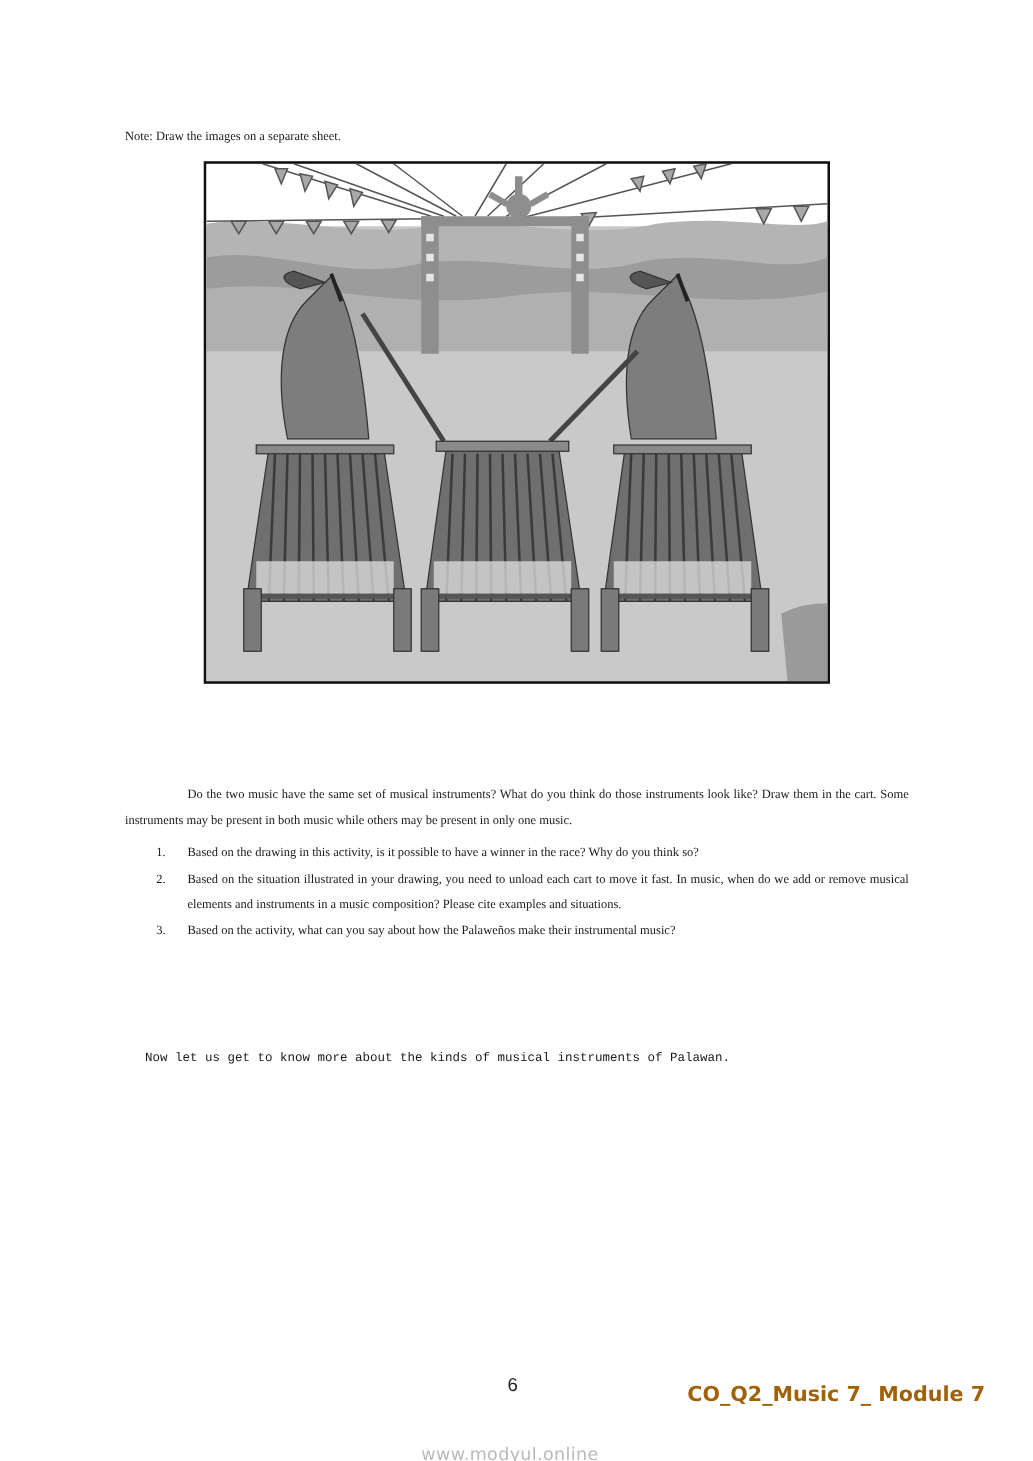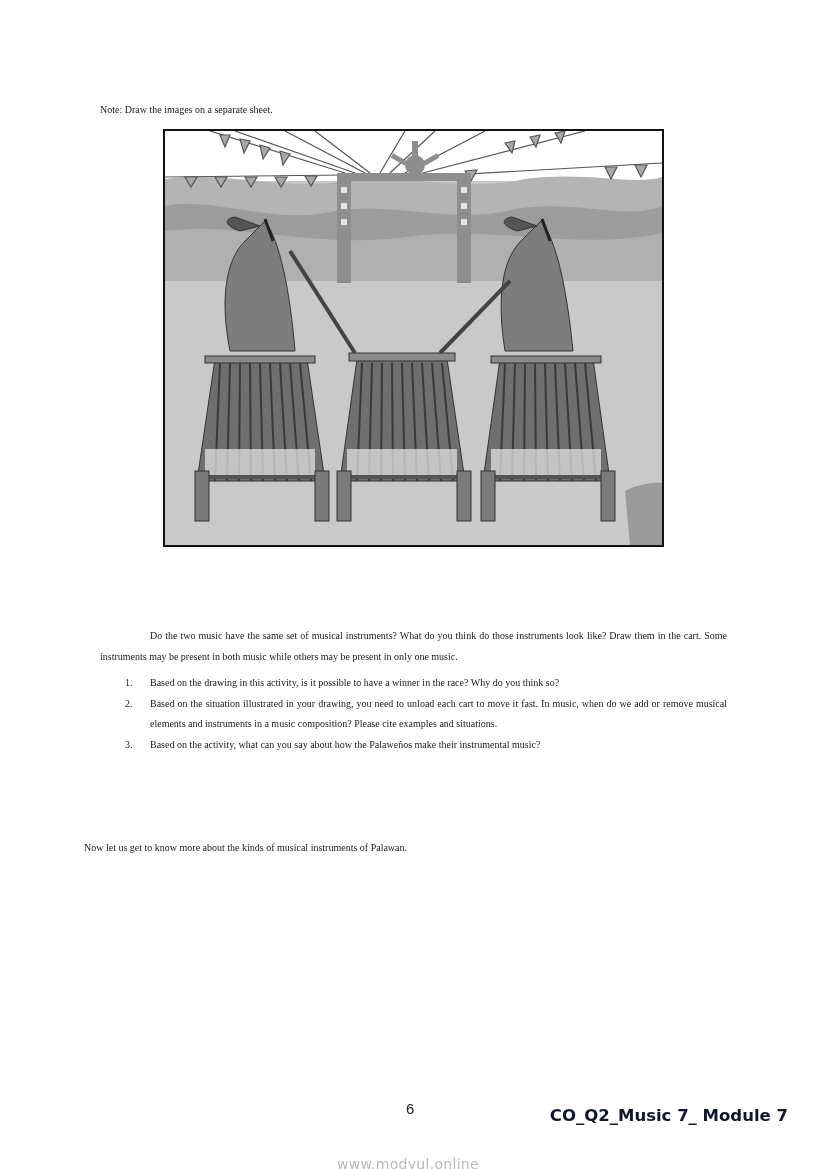--- a/index.html
+++ b/index.html
@@ -15,7 +15,7 @@
     #questions { position: absolute; left: 100px; top: 673px; width: 627px; margin: 0; padding: 0; list-style: none; }
     #questions li { position: relative; padding-left: 50px; text-align: justify; }
     #questions li .num { position: absolute; left: 25px; top: 0; }
-    #para2 { position: absolute; left: 84px; top: 838px; width: 640px; }
+    #para2 { position: absolute; left: 116px; top: 838px; width: 640px; font-family: Liberation Mono, monospace; }
     #page-num { position: absolute; left: 406px; top: 1100px; font-family: "Liberation Sans", sans-serif; font-size: 15px; color: #222; }
     #footer-code { position: absolute; right: 38px; top: 1106px; font-family: "DejaVu Sans", sans-serif; font-weight: bold; font-size: 16.5px; color: #0f172a; }
     #watermark { position: absolute; left: 337px; top: 1124px; font-family: "DejaVu Sans", sans-serif; font-size: 14px; color: #b9b9b9; letter-spacing: 0.3px; margin-top: 32px; }

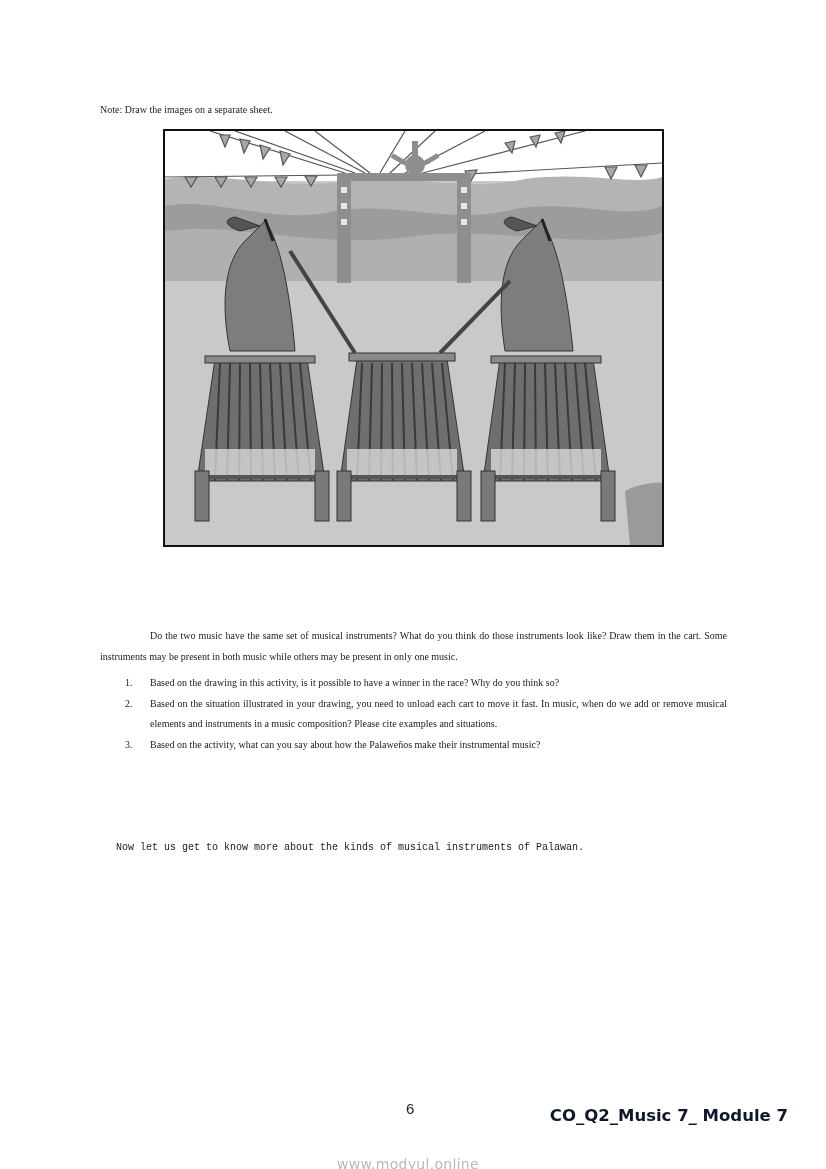--- a/index.html
+++ b/index.html
@@ -17,7 +17,7 @@
     #questions li .num { position: absolute; left: 25px; top: 0; }
     #para2 { position: absolute; left: 116px; top: 838px; width: 640px; font-family: Liberation Mono, monospace; }
     #page-num { position: absolute; left: 406px; top: 1100px; font-family: "Liberation Sans", sans-serif; font-size: 15px; color: #222; }
-    #footer-code { position: absolute; right: 38px; top: 1106px; font-family: "DejaVu Sans", sans-serif; font-weight: bold; font-size: 16.5px; color: #0f172a; }
+    #footer-code { position: absolute; right: 38px; top: 1106px; font-family: "DejaVu Sans", sans-serif; font-weight: bold; font-size: 16.5px; color: #a16207; }
     #watermark { position: absolute; left: 337px; top: 1124px; font-family: "DejaVu Sans", sans-serif; font-size: 14px; color: #b9b9b9; letter-spacing: 0.3px; margin-top: 32px; }
   </style>
 </head>

